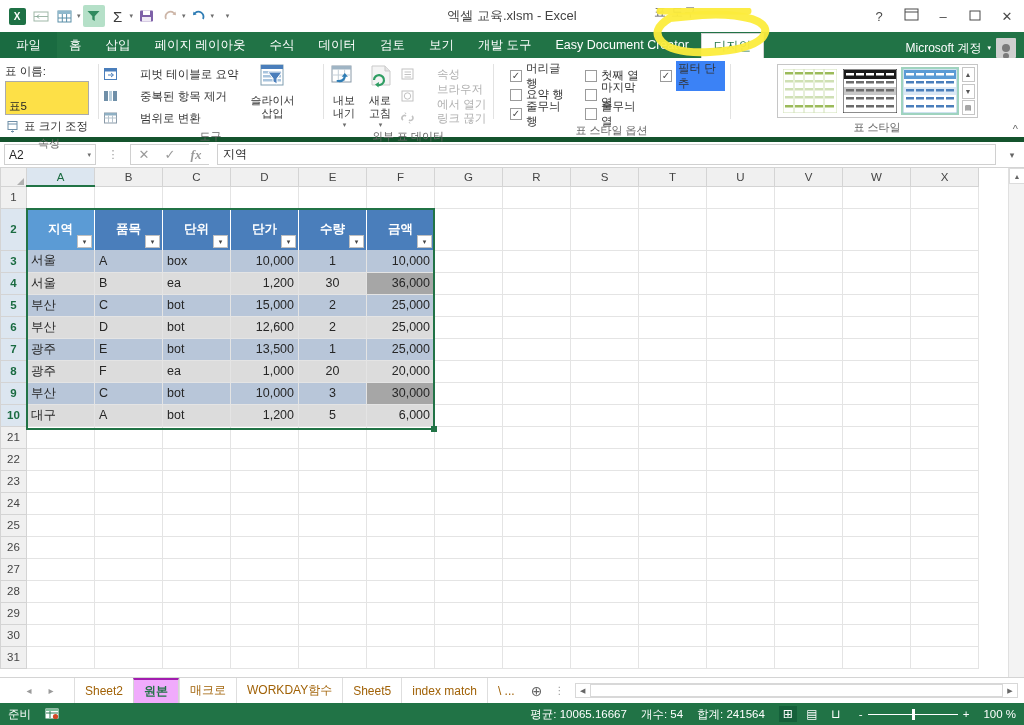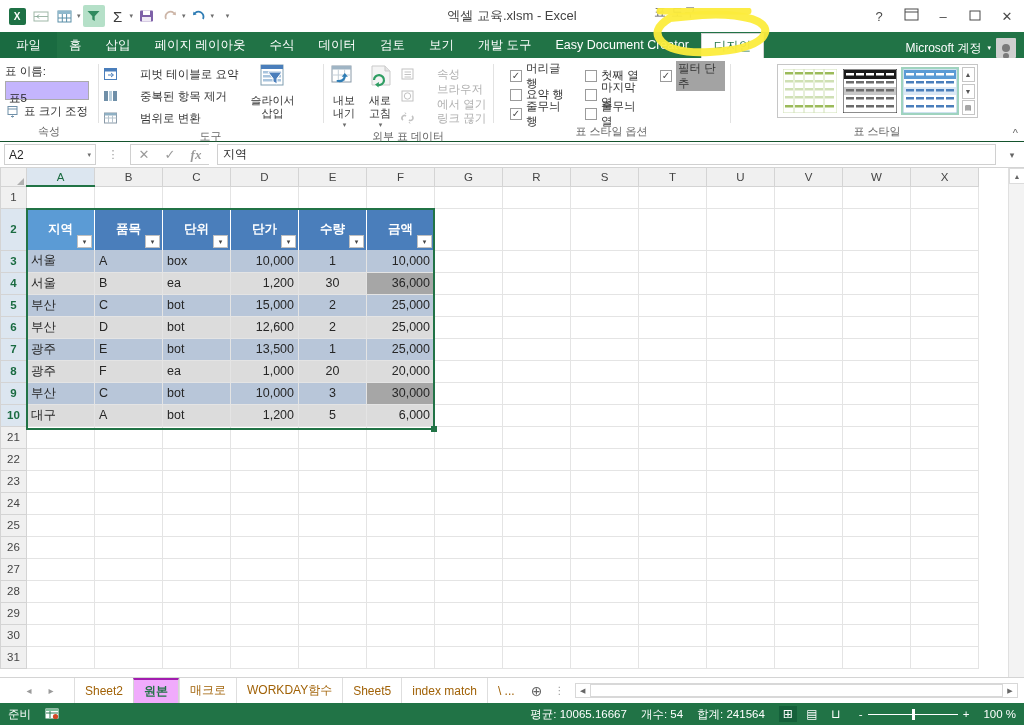--- a/index.html
+++ b/index.html
@@ -35,7 +35,7 @@
   .acct-av::before { content:""; width:8px; height:8px; border-radius:50%; background:#7a7a7a; box-shadow: 0 8px 0 -1px #7a7a7a; }
 
   
-  .ribbon { height: 84px; background: #fff; border-bottom: 1px solid #14532d; display: flex; position: relative; flex: none; }
+  .ribbon { height: 84px; background: #fff; border-bottom: 5px solid #14532d; display: flex; position: relative; flex: none; }
   .grp { display: flex; flex-direction: column; justify-content: space-between; position: relative; padding: 4px 5px 0 5px; }
   .grp + .grp::before { content:""; position:absolute; left:0; top:6px; bottom:18px; width:1px; background:#e2e2e2; }
   .grp-title { text-align: center; font-size: 11px; color: #666; padding-bottom: 2px; }

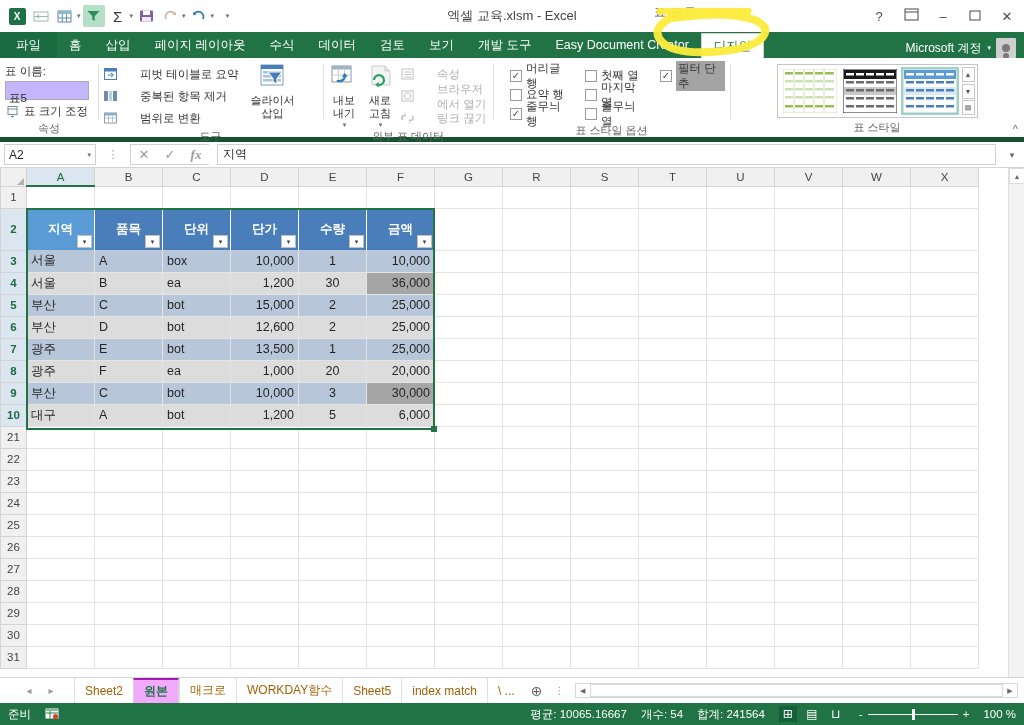--- a/index.html
+++ b/index.html
@@ -55,7 +55,7 @@
   .chkgrid { display: grid; grid-template-columns: auto auto auto; column-gap: 14px; row-gap: 0; }
   .cb { width: 12px; height: 12px; border: 1px solid #9b9b9b; background: #fff; display: inline-flex;
         align-items: center; justify-content: center; font-size: 10px; color: #4a4a4a; flex: none; }
-  .hl { background: #a3a3a3; padding: 0 2px; }
+  .hl { background: #3b82f6; padding: 0 2px; }
 
   .gallery { display: flex; align-items: center; border: 1px solid #c6c6c6; padding: 2px; height: 54px; background:#fff;}
   .thumb { width: 58px; height: 48px; margin: 0 1px; padding: 2px; }

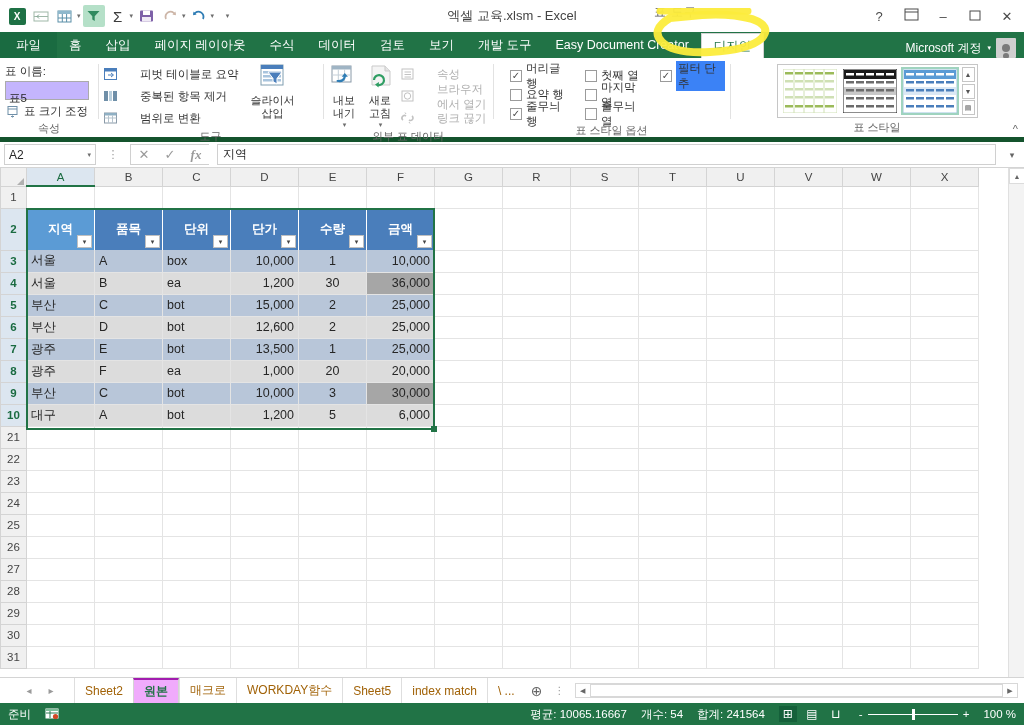--- a/index.html
+++ b/index.html
@@ -42,7 +42,7 @@
   .grp-body { display: flex; align-items: flex-start; gap: 4px; flex: 1; }
 
   .lbl-sm { font-size: 11.5px; color: #333; }
-  .nameinput { width: 84px; height: 19px; border: 1px solid #ababab; font-size: 11.5px; padding: 8px 3px; line-height: 17px; background:#c4b5fd;}
+  .nameinput { width: 84px; height: 19px; border: 1px solid #ababab; font-size: 11.5px; padding: 16px 3px; line-height: 17px; background:#fde047;}
   .chkline { display: flex; align-items: center; gap: 4px; font-size: 11.5px; color: #333; height: 19px; }
   .icon-sq { width: 15px; height: 15px; display: inline-block; flex: none; }
 

